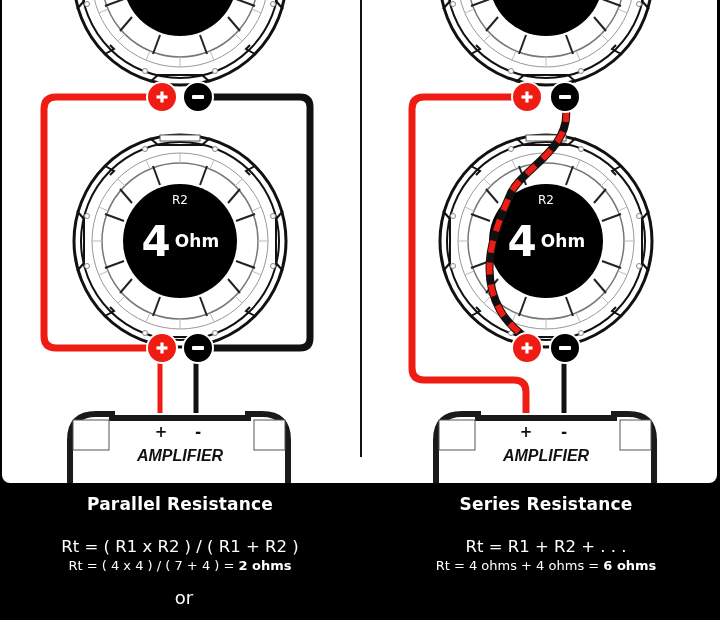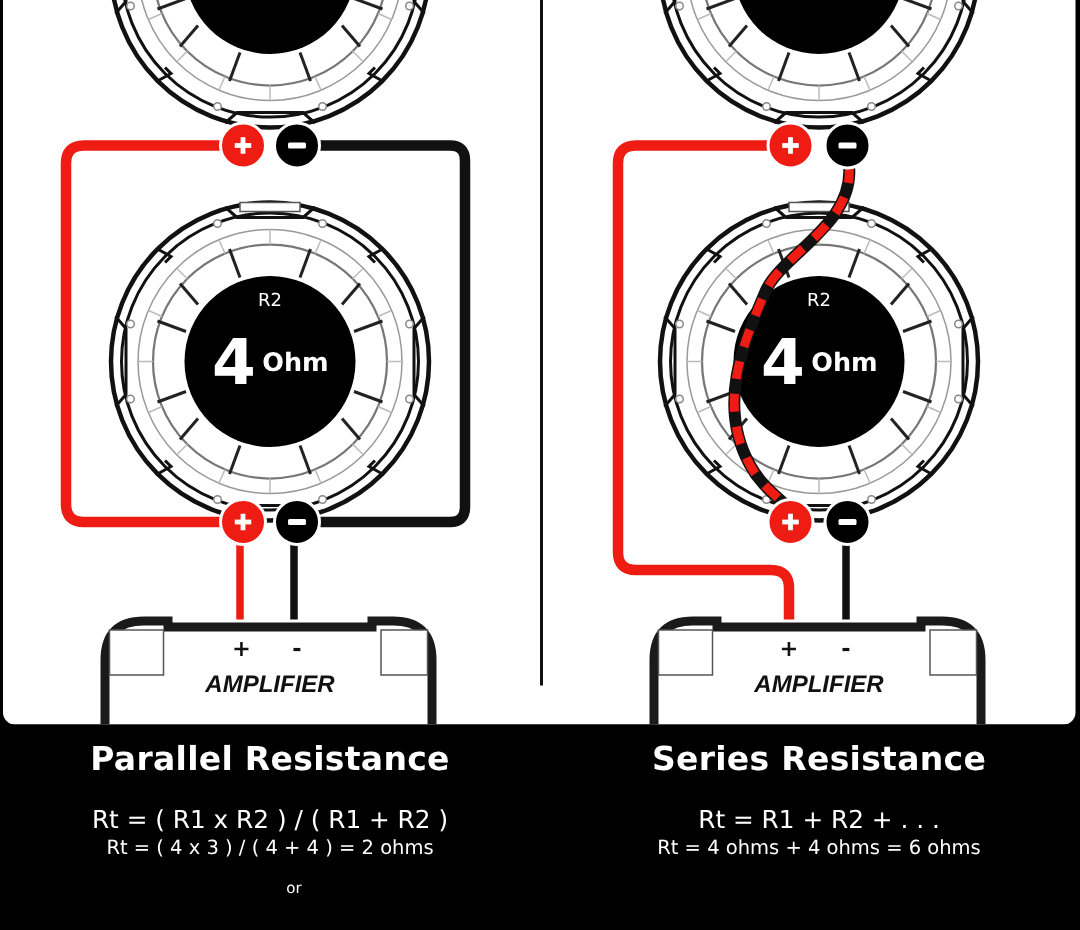--- a/index.html
+++ b/index.html
@@ -11,7 +11,7 @@
   .col{position:absolute;top:0;width:360px;text-align:center;}
   .col.left{left:0;}
   .col.right{left:366px;}
-  .title{position:absolute;top:11px;left:0;width:100%;font-weight:bold;font-size:22px;letter-spacing:0.2px;text-align:center;}
+  .title{position:absolute;top:11px;left:0;width:100%;font-weight:bold;font-size:17px;letter-spacing:0.2px;text-align:center;}
   .formula{position:absolute;top:54px;left:0;width:100%;font-weight:normal;font-size:16.5px;}
   .calc{position:absolute;top:75px;left:0;width:100%;font-size:13px;}
   .calc b{font-weight:normal;text-align:right;}

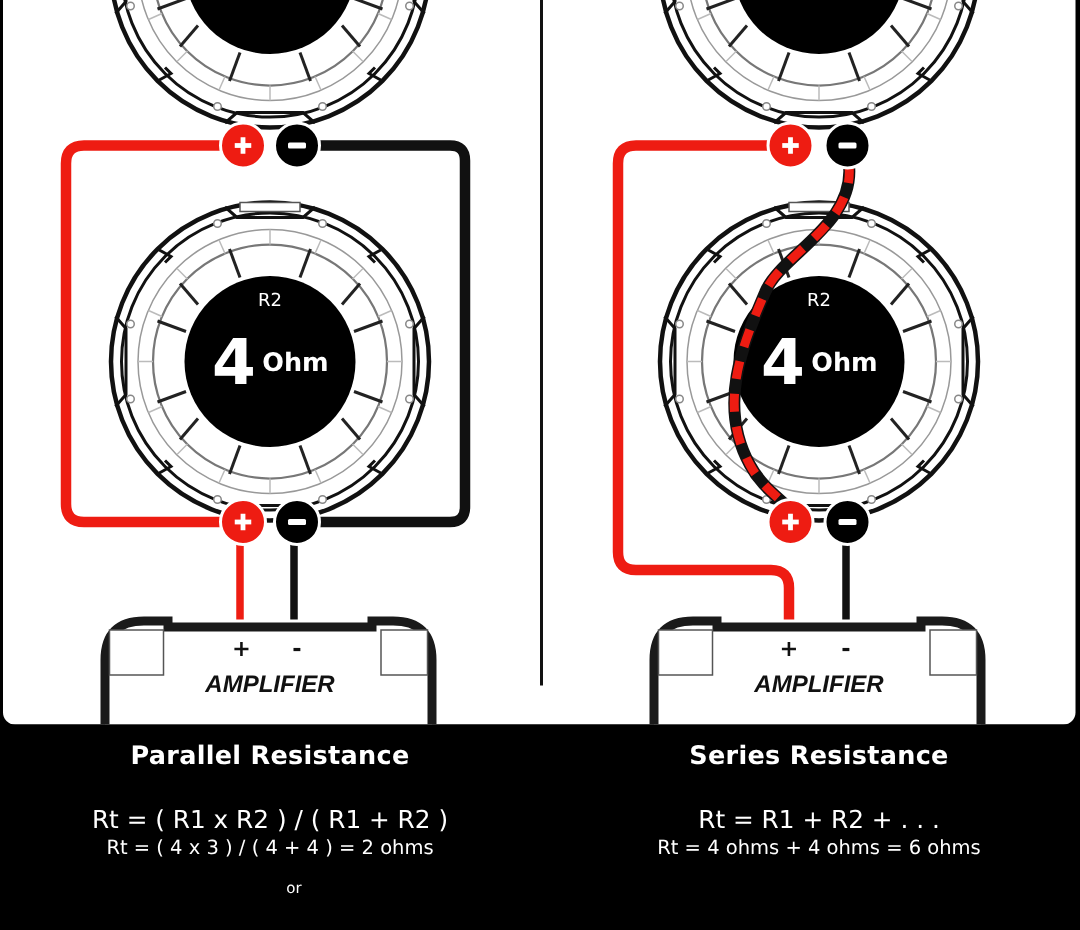--- a/index.html
+++ b/index.html
@@ -196,7 +196,7 @@
     <div class="col left">
       <div class="title">Parallel Resistance</div>
       <div class="formula">Rt = ( R1 x R2 ) / ( R1 + R2 )</div>
-      <div class="calc"><span>Rt = ( 4 x 3 ) / ( 4 + 4 ) = </span><b>2 ohms</b></div>
+      <div class="calc"><span>Rt = ( 4 x 4 ) / ( 7 + 4 ) = </span><b>2 ohms</b></div>
       <div class="or">or</div>
     </div>
     <div class="col right">

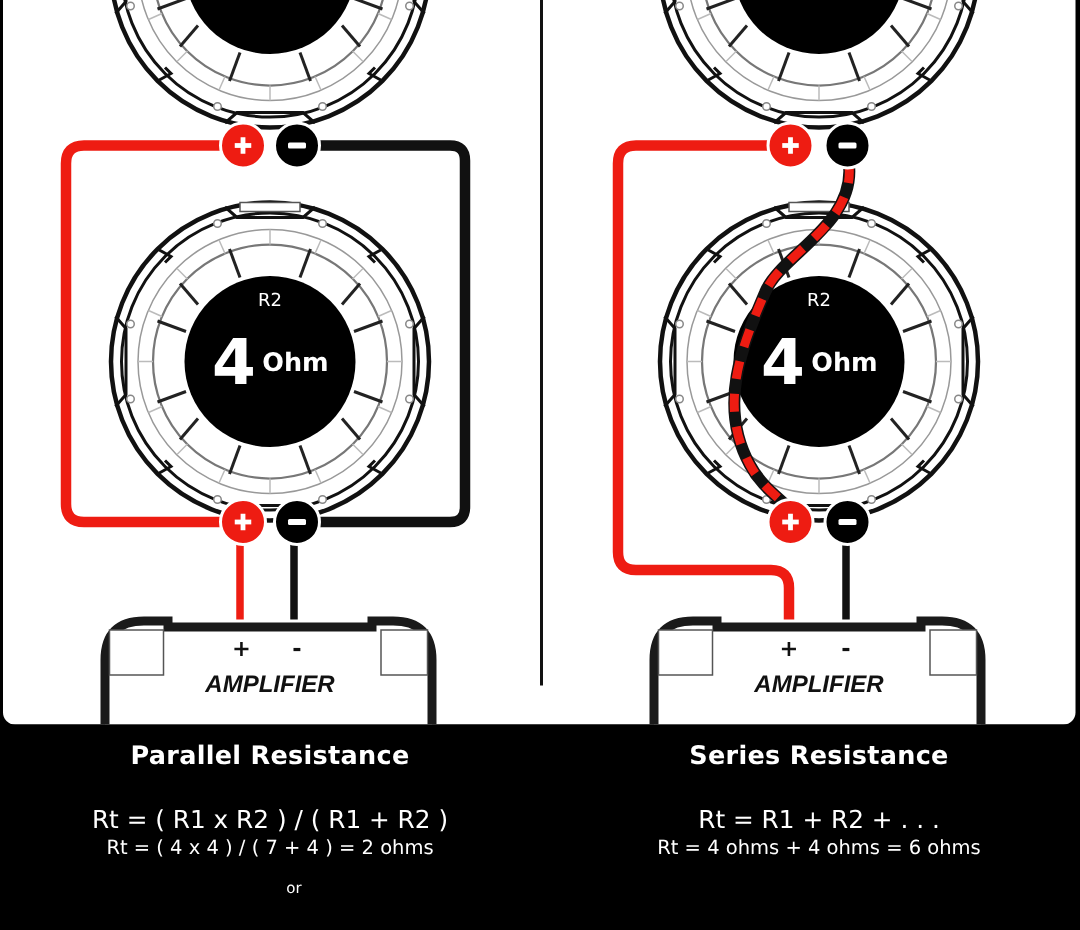--- a/index.html
+++ b/index.html
@@ -14,7 +14,7 @@
   .title{position:absolute;top:11px;left:0;width:100%;font-weight:bold;font-size:17px;letter-spacing:0.2px;text-align:center;}
   .formula{position:absolute;top:54px;left:0;width:100%;font-weight:normal;font-size:16.5px;}
   .calc{position:absolute;top:75px;left:0;width:100%;font-size:13px;}
-  .calc b{font-weight:normal;text-align:right;}
+  .calc b{font-weight:bold;text-align:right;}
   .or{position:absolute;top:104px;left:16px;width:100%;font-size:10px;}
   svg text{font-family:"DejaVu Sans","Liberation Sans",sans-serif;}
   .amp-label{font-family:"Liberation Sans",sans-serif;font-weight:bold;font-style:italic;}

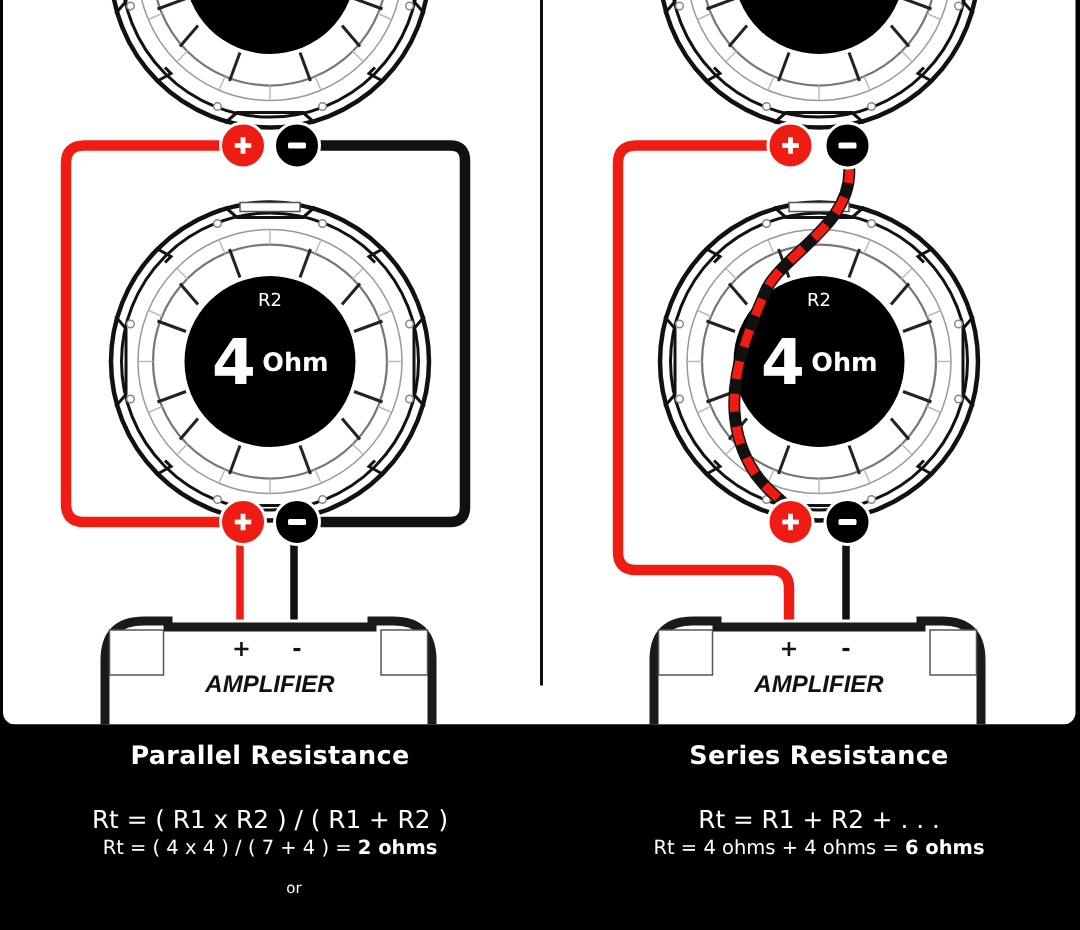--- a/index.html
+++ b/index.html
@@ -15,7 +15,7 @@
   .formula{position:absolute;top:54px;left:0;width:100%;font-weight:normal;font-size:16.5px;}
   .calc{position:absolute;top:75px;left:0;width:100%;font-size:13px;}
   .calc b{font-weight:bold;text-align:right;}
-  .or{position:absolute;top:104px;left:16px;width:100%;font-size:10px;}
+  .or{position:absolute;top:104px;left:4px;width:100%;font-size:18px;}
   svg text{font-family:"DejaVu Sans","Liberation Sans",sans-serif;}
   .amp-label{font-family:"Liberation Sans",sans-serif;font-weight:bold;font-style:italic;}
 </style>

